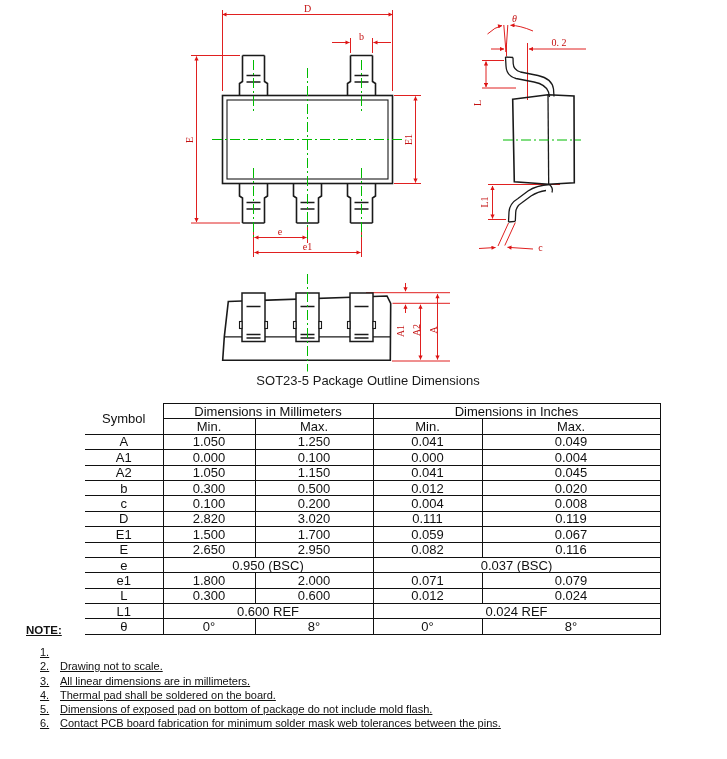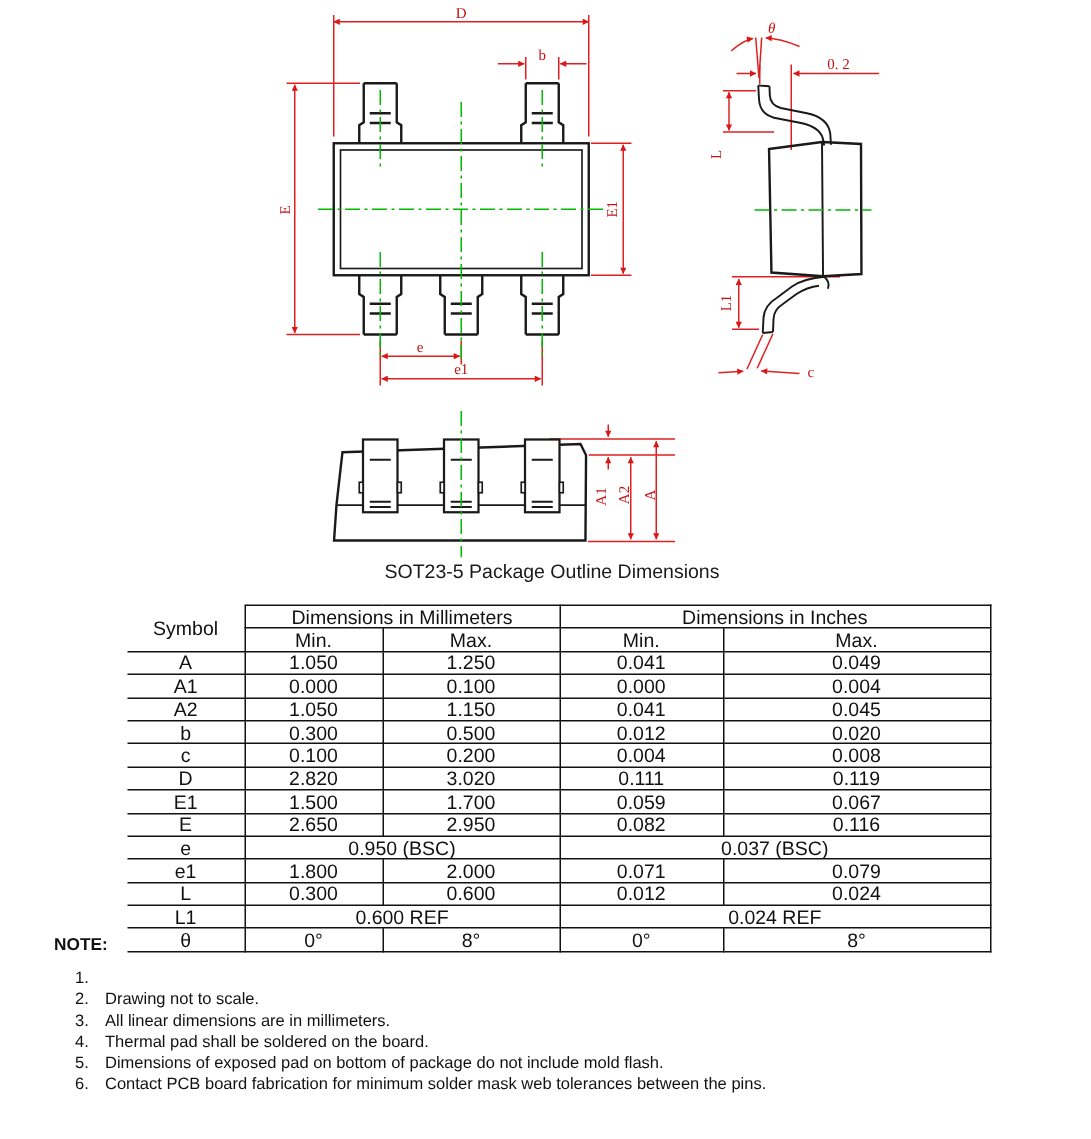--- a/index.html
+++ b/index.html
@@ -14,7 +14,7 @@
         padding:0;height:14.4px;line-height:13px;overflow:hidden;}
   table.dims .nl{border-left:none;}
   table.dims .nt{border-top:none;}
-  .notes{position:absolute;left:36px;top:624px;width:660px;font-size:11px;color:#111;}
+  .notes{position:absolute;left:26px;top:624px;width:660px;font-size:11px;color:#111;text-decoration:underline;}
   .notes .hd{font-weight:bold;font-size:11.5px;margin-bottom:9px;}
   .notes .item{display:flex;line-height:14.3px;}
   .notes .num{width:20px;flex:0 0 20px;margin-left:14px;}

